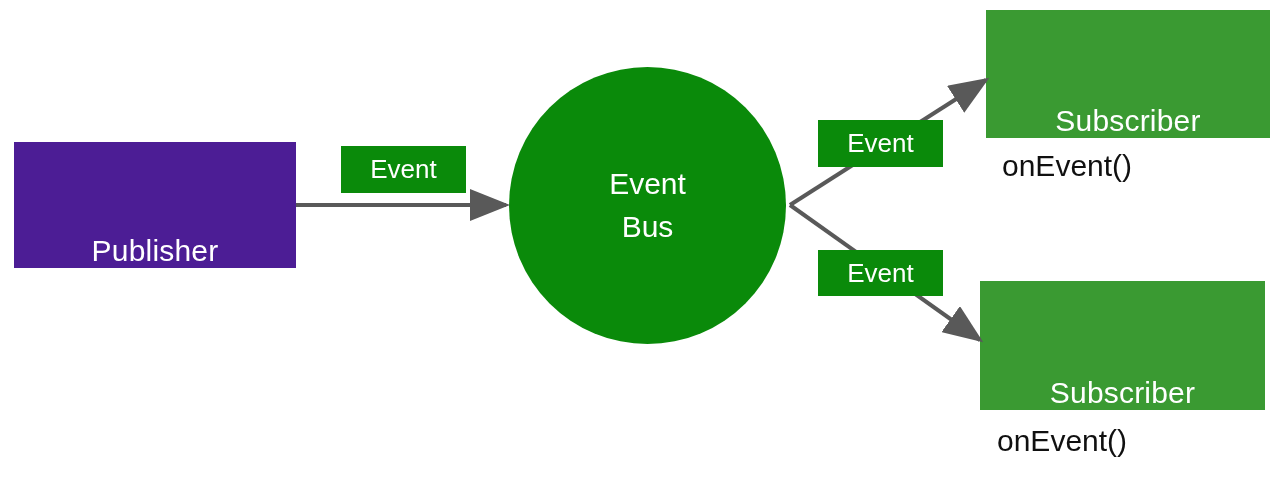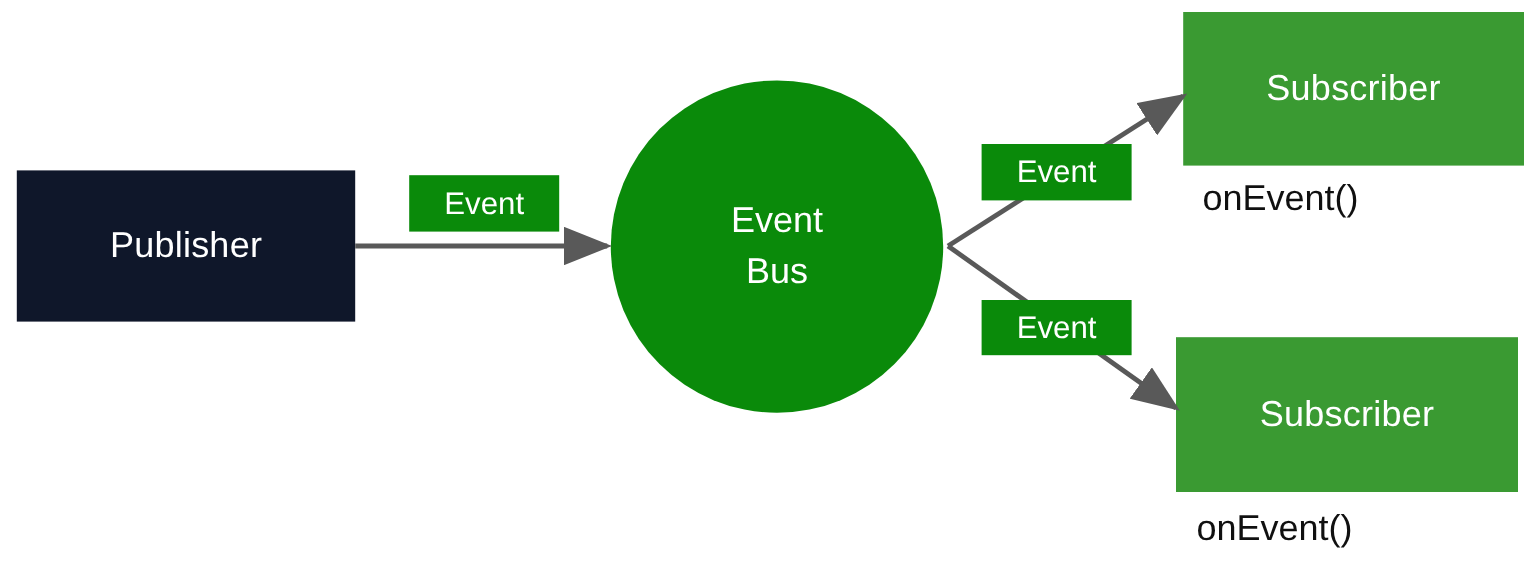--- a/index.html
+++ b/index.html
@@ -21,7 +21,7 @@
   .node-box {
     position: absolute;
     display: flex;
-    align-items: center;
+    align-items: flex-end;
     justify-content: center;
     color: #ffffff;
     font-family: "Liberation Sans", sans-serif;

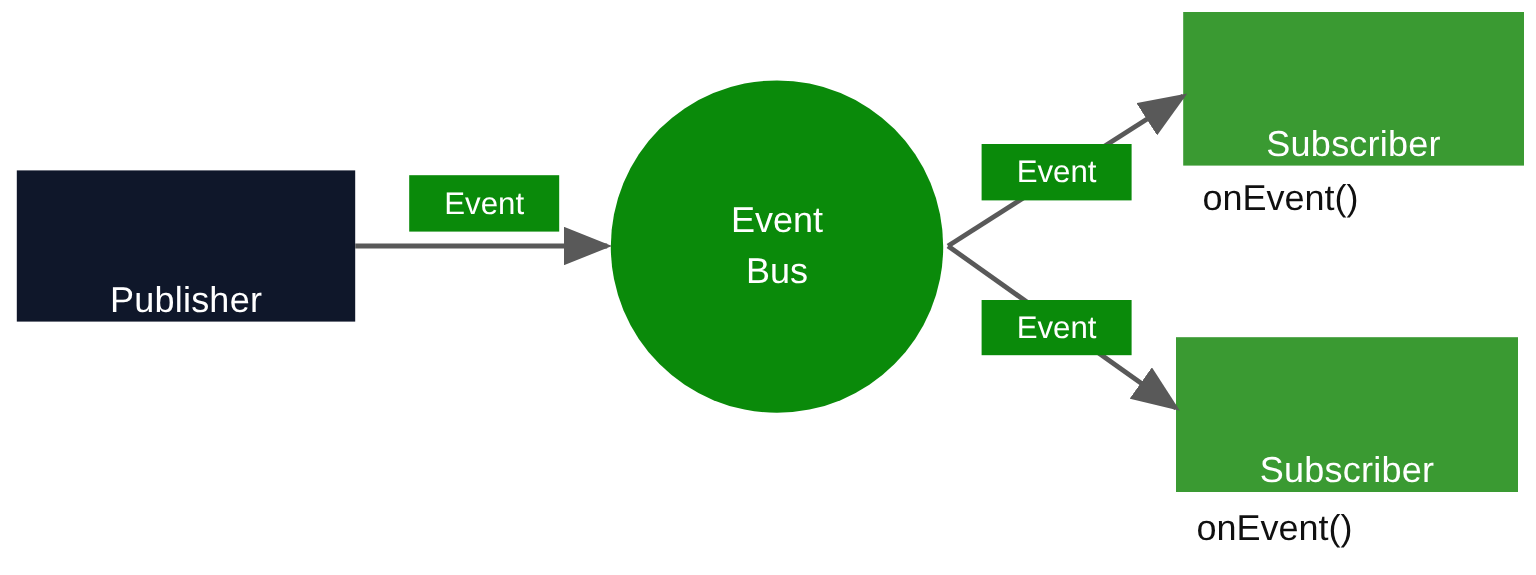--- a/index.html
+++ b/index.html
@@ -33,7 +33,7 @@
     top: 142px;
     width: 282px;
     height: 126px;
-    background: #0f172a;
+    background: #4c1d95;
     font-size: 30px;
   }
   .box-subscriber-top {

